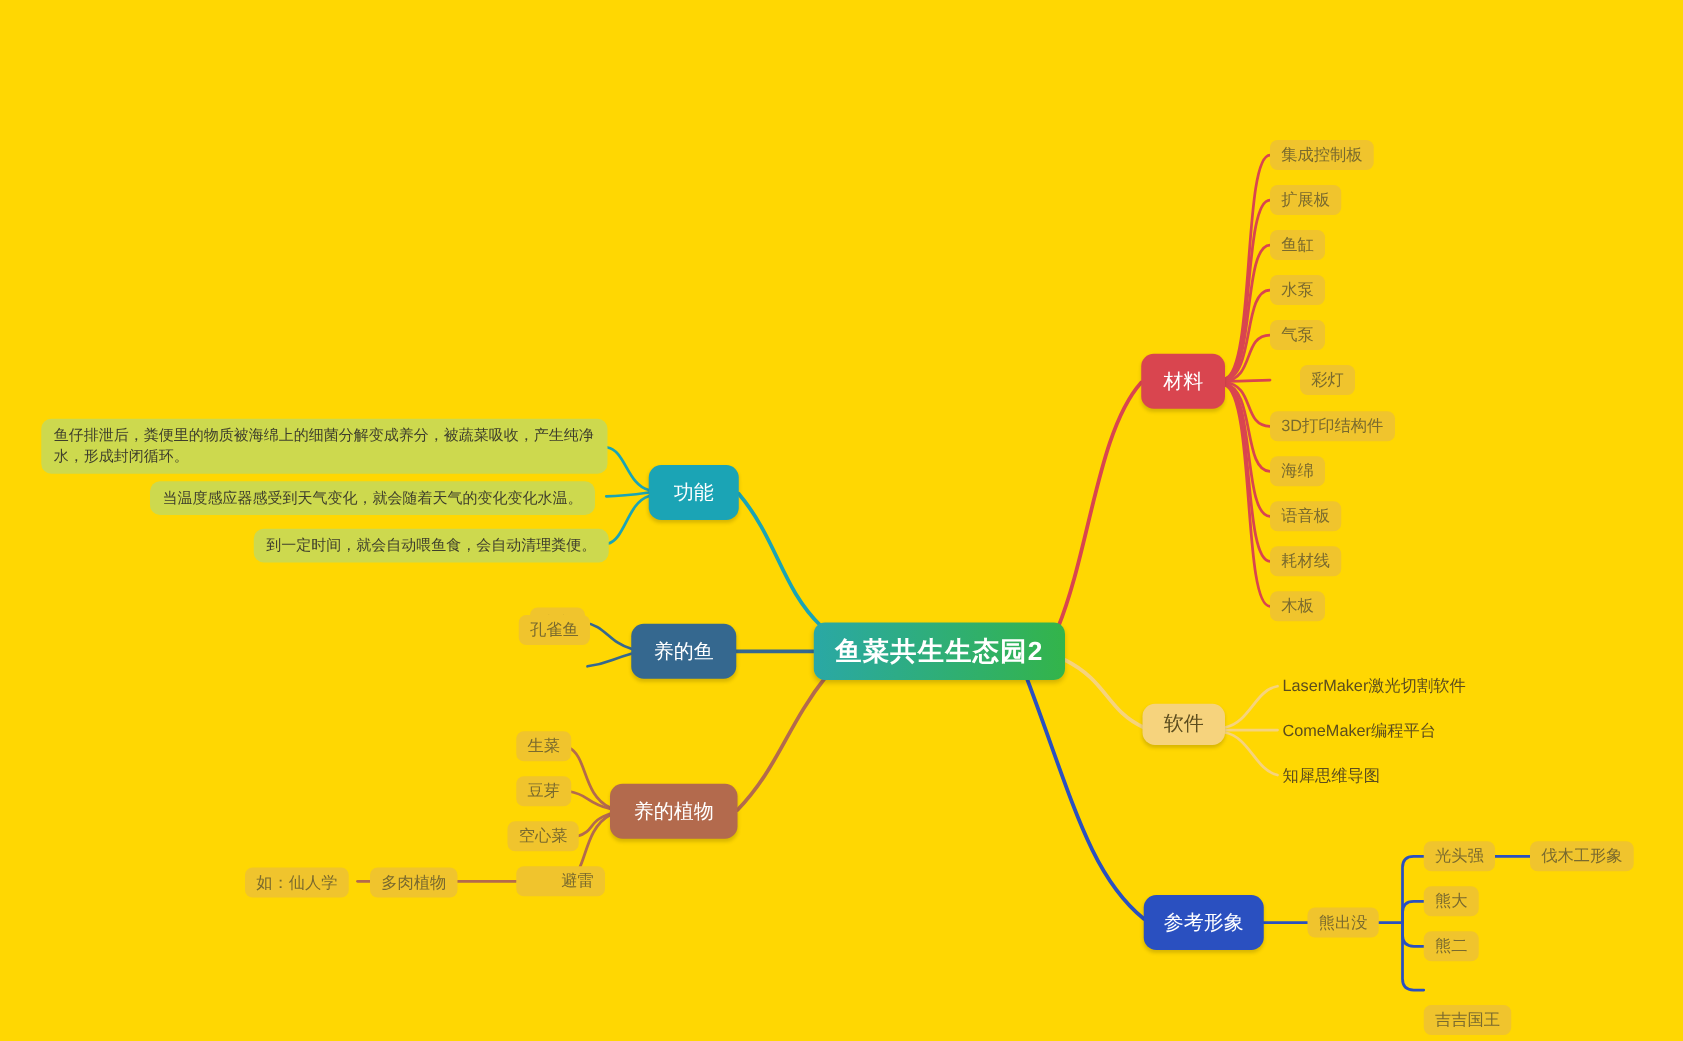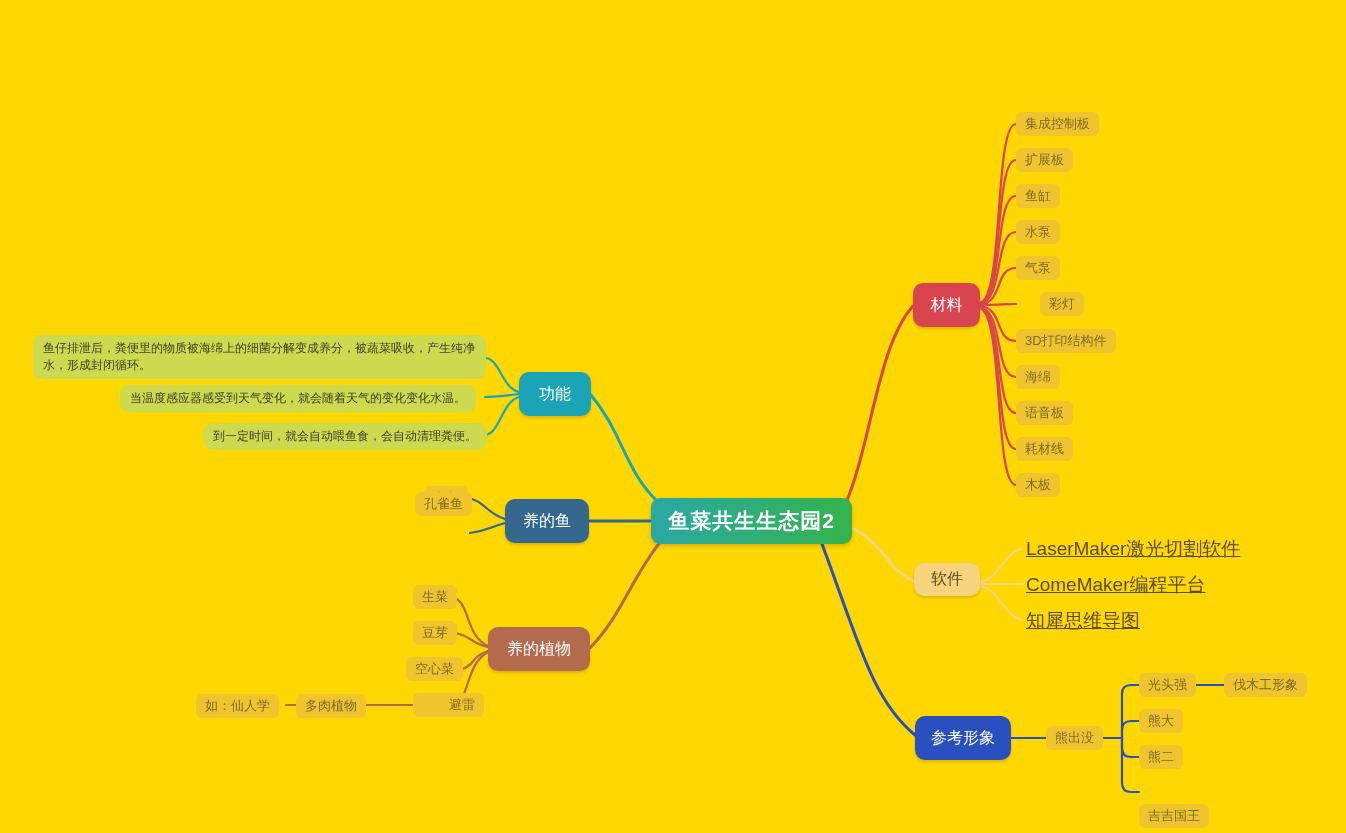--- a/index.html
+++ b/index.html
@@ -128,7 +128,7 @@
   <div class="node branch functions" style="left:519px;top:372px;width:72px;height:44px;">功能</div>
   <div class="node note wrap" style="left:33px;top:335px;width:453px;">鱼仔排泄后，粪便里的物质被海绵上的细菌分解变成养分，被蔬菜吸收，产生纯净水，形成封闭循环。</div>
   <div class="node note" style="left:120px;top:385px;">当温度感应器感受到天气变化，就会随着天气的变化变化水温。</div>
-  <div class="node note" style="left:203px;top:423px;border-radius:10px;">到一定时间，就会自动喂鱼食，会自动清理粪便。</div>
+  <div class="node note" style="left:203px;top:423px;">到一定时间，就会自动喂鱼食，会自动清理粪便。</div>
 
   <div class="node branch fish" style="left:505px;top:499px;width:84px;height:44px;">养的鱼</div>
   <div class="node leaf" style="left:424px;top:486px;">金鱼</div>

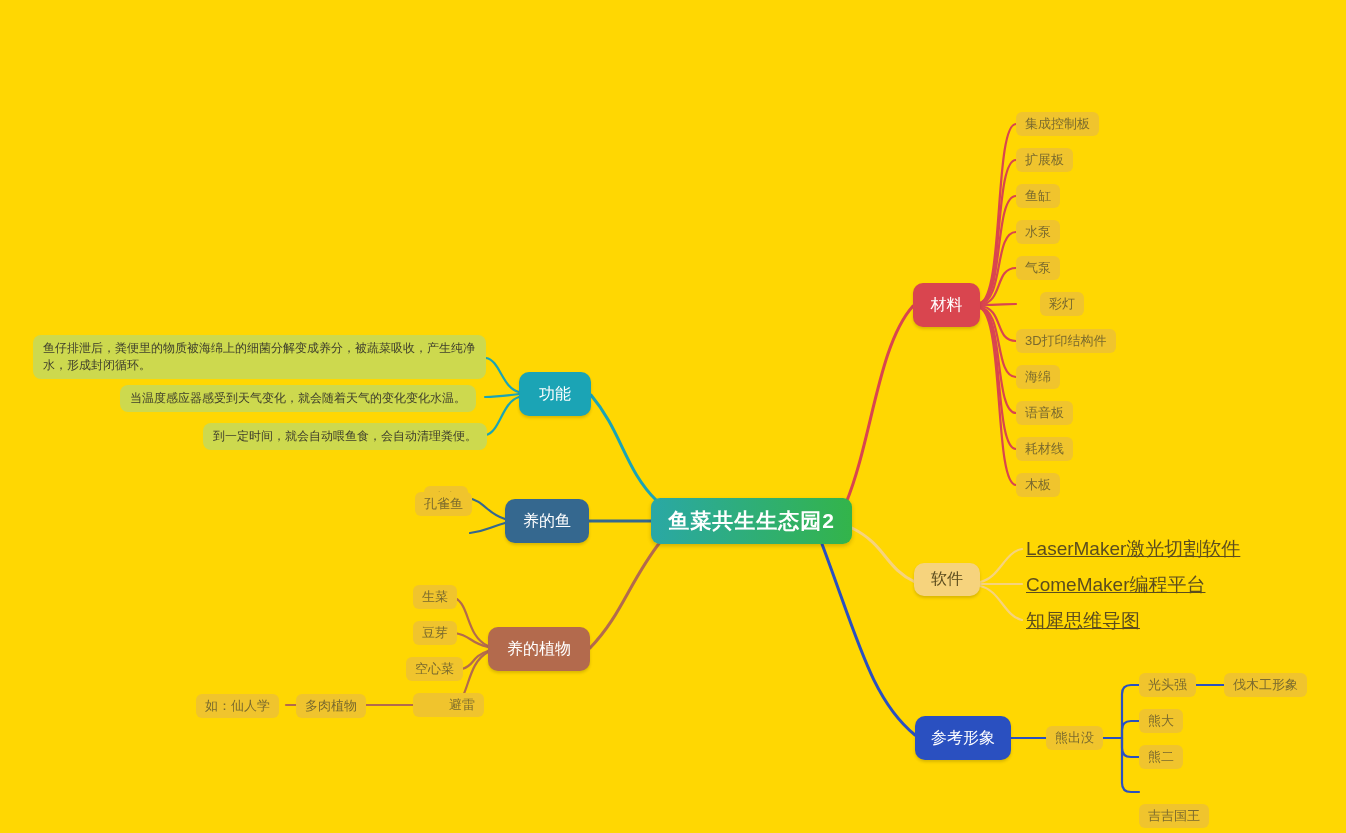--- a/index.html
+++ b/index.html
@@ -49,7 +49,7 @@
   }
   .note.wrap{white-space:normal;}
   .text-item{
-    color:var(--software-text);font-size:19px;line-height:16px;text-decoration:underline;
+    color:var(--software-text);font-size:13px;line-height:16px;
   }
 </style>
 </head>

